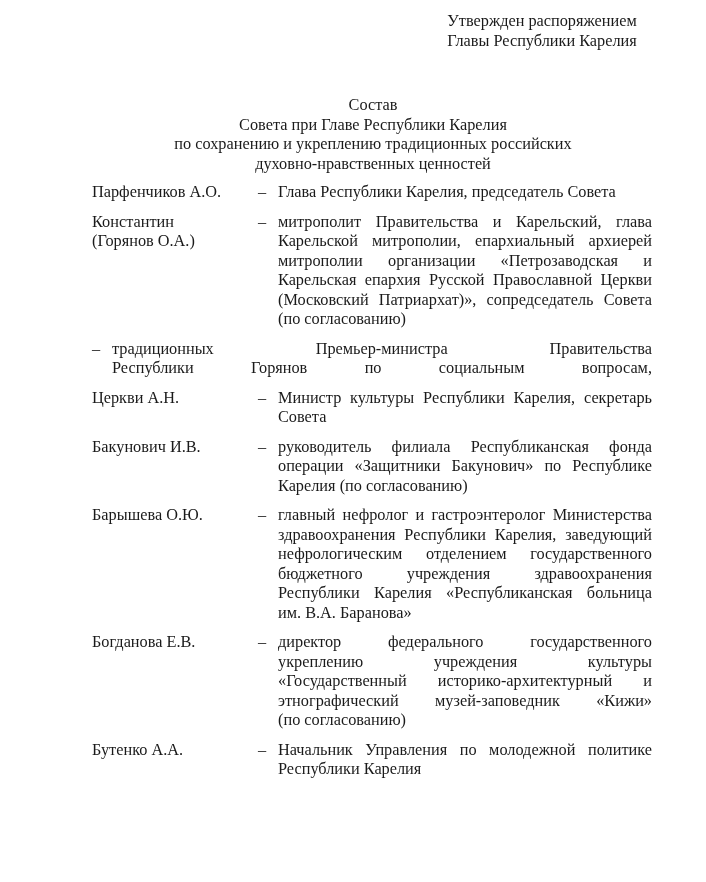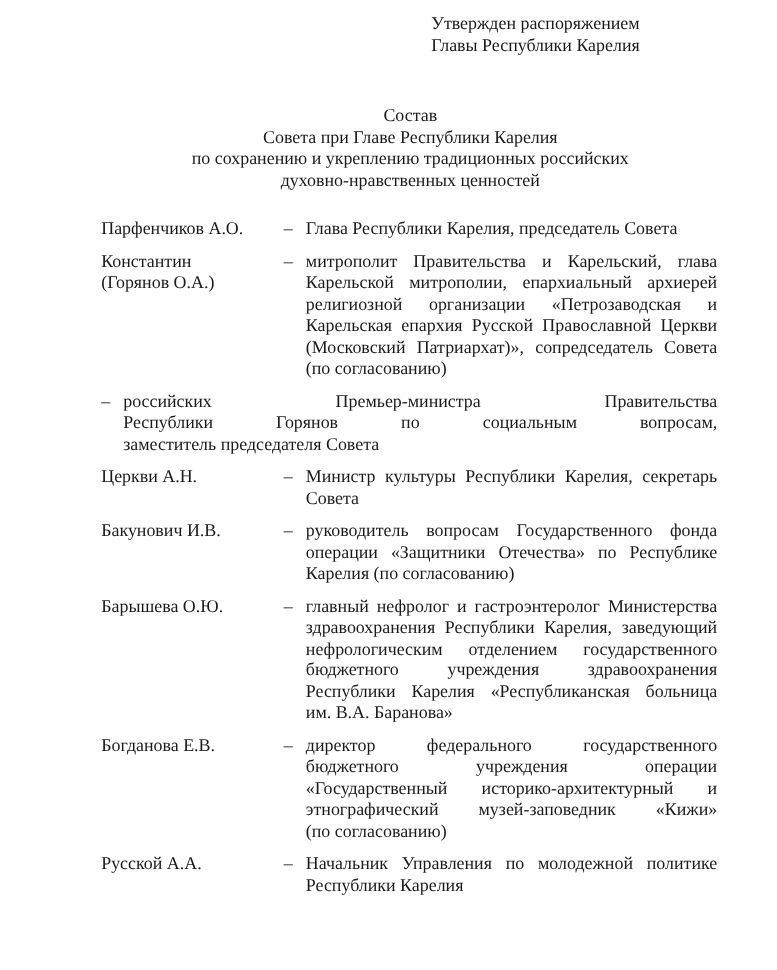--- a/index.html
+++ b/index.html
@@ -23,7 +23,7 @@
     top: 11px;
     width: 300px;
   }
-  .approval div { white-space: nowrap; }
+  .approval div { white-space: nowrap; text-align: center; }
 
   .title-block {
     position: absolute;

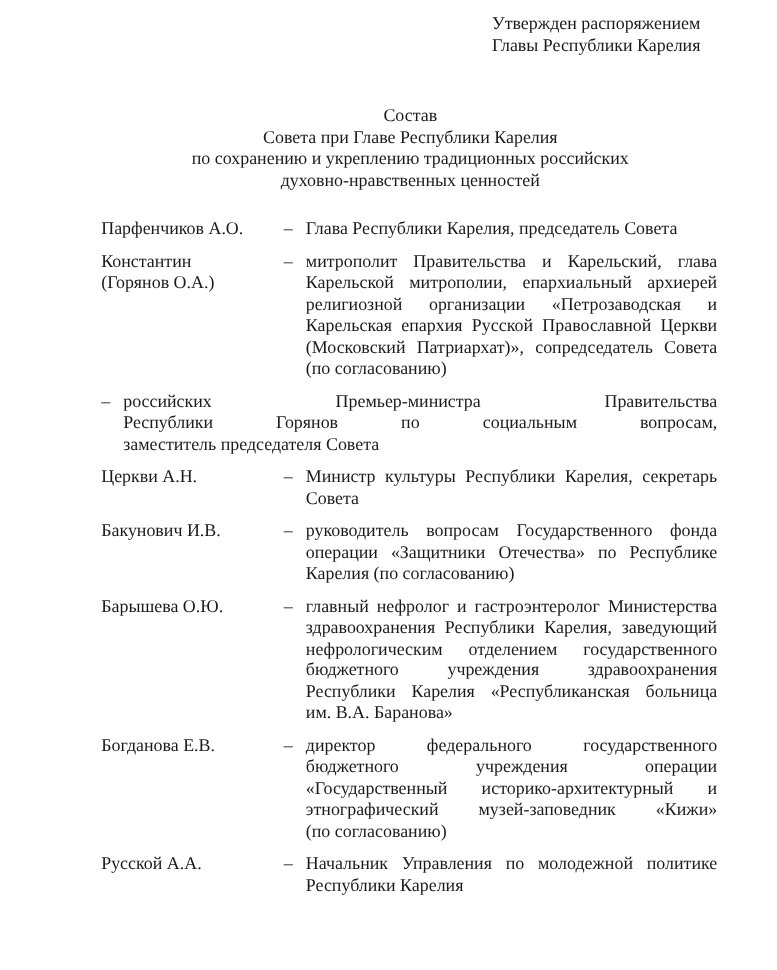--- a/index.html
+++ b/index.html
@@ -37,7 +37,7 @@
   .members {
     position: absolute;
     left: 92px;
-    top: 198px;
+    top: 182px;
     width: 560px;
   }
   .member {

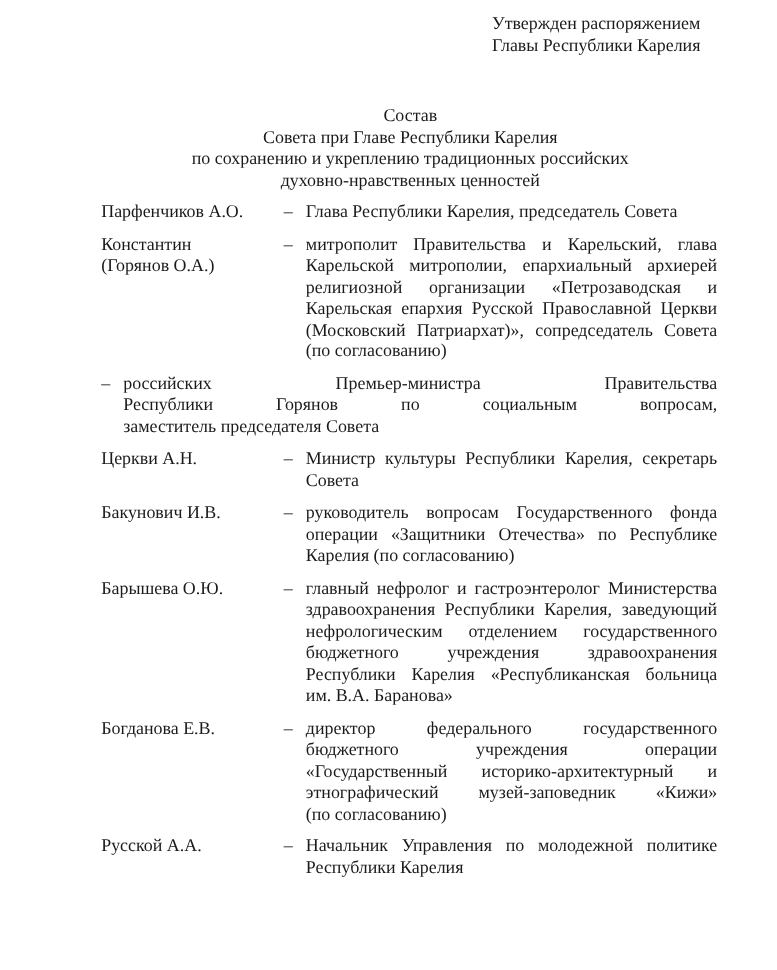--- a/index.html
+++ b/index.html
@@ -99,7 +99,7 @@
       <div class="desc">
         <span class="line">митрополит Правительства и Карельский, глава</span>
         <span class="line">Карельской митрополии, епархиальный архиерей</span>
-        <span class="line">религиозной организации «Петрозаводская и</span>
+        <span class="line">митрополии организации «Петрозаводская и</span>
         <span class="line">Карельская епархия Русской Православной Церкви</span>
         <span class="line">(Московский Патриархат)», сопредседатель Совета</span>
         <span class="line last">(по согласованию)</span>

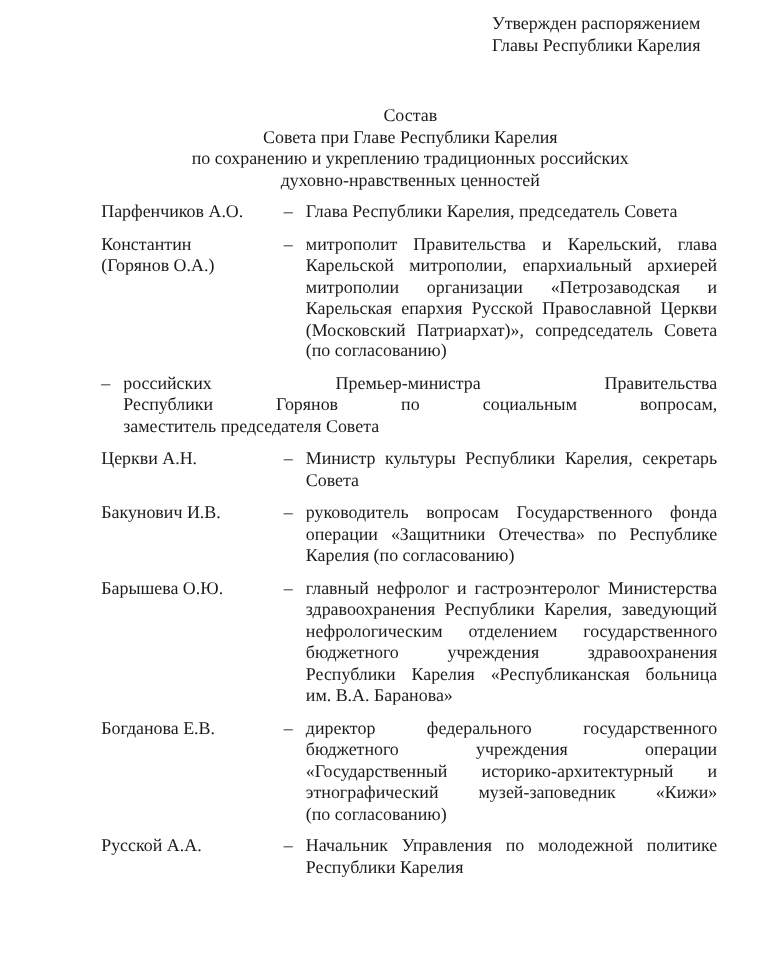--- a/index.html
+++ b/index.html
@@ -108,7 +108,7 @@
     <div class="member">
       <div class="dash">–</div>
       <div class="desc">
-        <span class="line">российских Премьер-министра Правительства</span>
+        <span class="line">традиционных Премьер-министра Правительства</span>
         <span class="line">Республики Горянов по социальным вопросам,</span>
         <span class="line last">заместитель председателя Совета</span>
       </div>

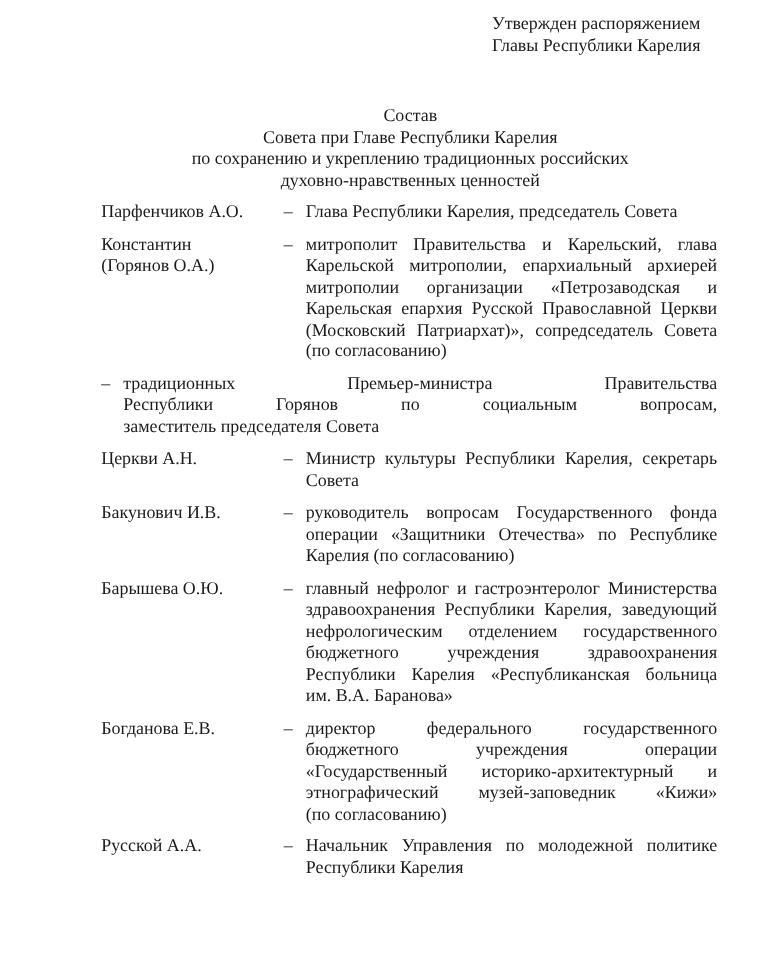--- a/index.html
+++ b/index.html
@@ -110,7 +110,6 @@
       <div class="desc">
         <span class="line">традиционных Премьер-министра Правительства</span>
         <span class="line">Республики Горянов по социальным вопросам,</span>
-        <span class="line last">заместитель председателя Совета</span>
       </div>
     </div>
     <div class="member">

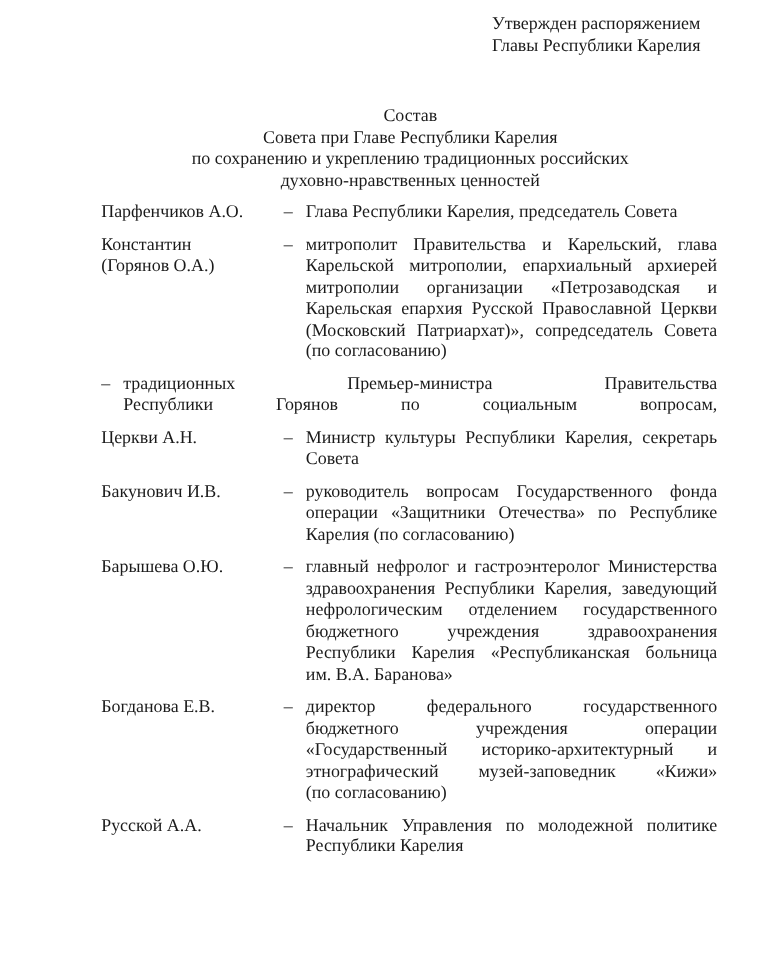--- a/index.html
+++ b/index.html
@@ -124,7 +124,7 @@
       <div class="name">Бакунович И.В.</div>
       <div class="dash">–</div>
       <div class="desc">
-        <span class="line">руководитель вопросам Государственного фонда</span>
+        <span class="line">руководитель филиала Республиканская фонда</span>
         <span class="line">операции «Защитники Отечества» по Республике</span>
         <span class="line last">Карелия (по согласованию)</span>
       </div>

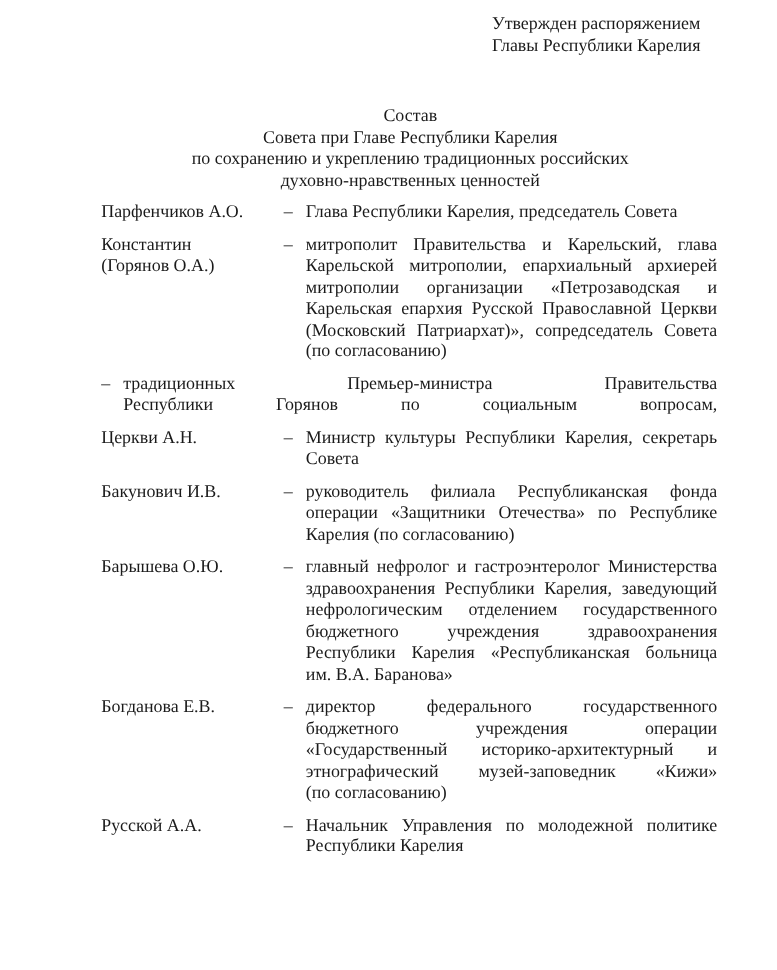--- a/index.html
+++ b/index.html
@@ -125,7 +125,7 @@
       <div class="dash">–</div>
       <div class="desc">
         <span class="line">руководитель филиала Республиканская фонда</span>
-        <span class="line">операции «Защитники Отечества» по Республике</span>
+        <span class="line">операции «Защитники Бакунович» по Республике</span>
         <span class="line last">Карелия (по согласованию)</span>
       </div>
     </div>

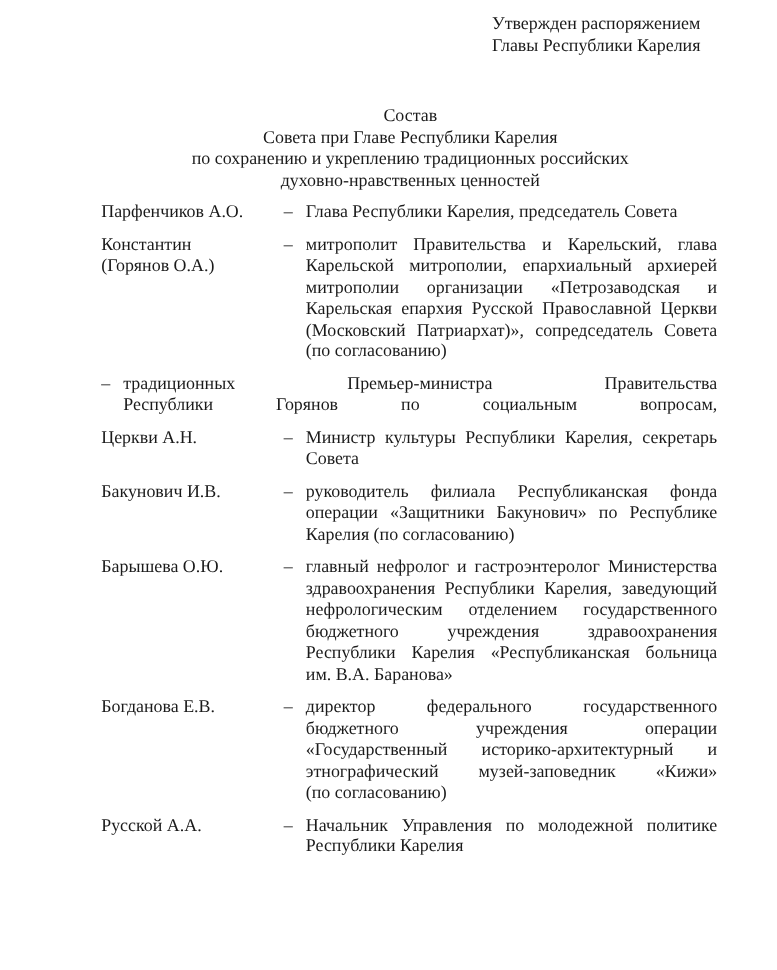--- a/index.html
+++ b/index.html
@@ -146,7 +146,7 @@
       <div class="dash">–</div>
       <div class="desc">
         <span class="line">директор федерального государственного</span>
-        <span class="line">бюджетного учреждения операции</span>
+        <span class="line">укреплению учреждения культуры</span>
         <span class="line">«Государственный историко-архитектурный и</span>
         <span class="line">этнографический музей-заповедник «Кижи»</span>
         <span class="line last">(по согласованию)</span>

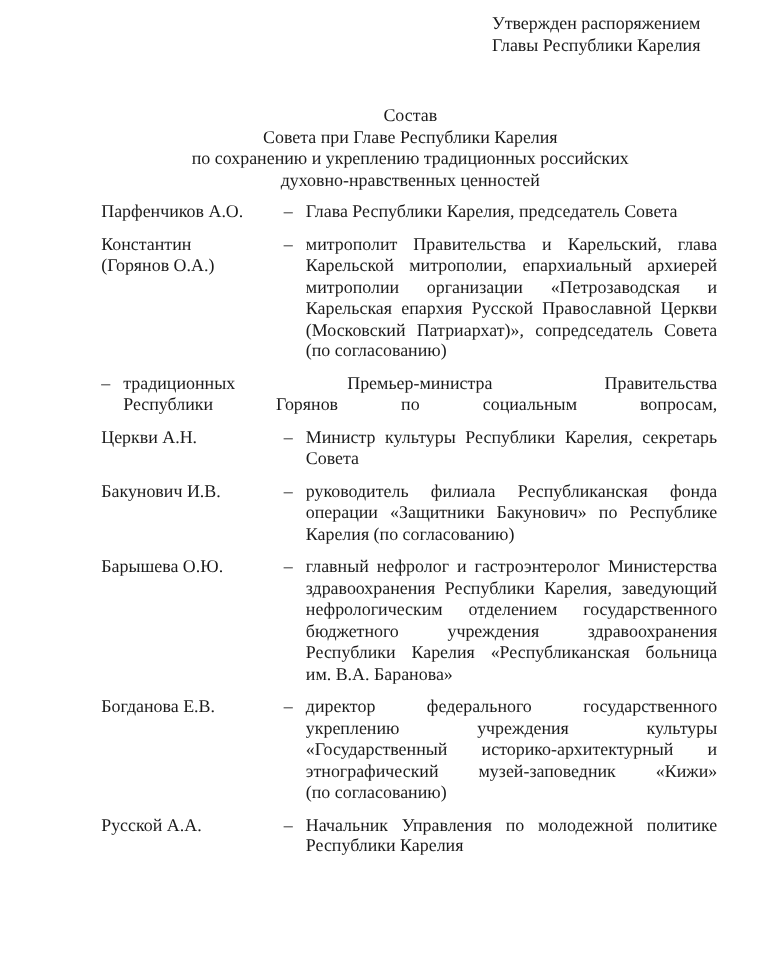--- a/index.html
+++ b/index.html
@@ -153,7 +153,7 @@
       </div>
     </div>
     <div class="member">
-      <div class="name">Русской А.А.</div>
+      <div class="name">Бутенко А.А.</div>
       <div class="dash">–</div>
       <div class="desc">
         <span class="line">Начальник Управления по молодежной политике</span>

